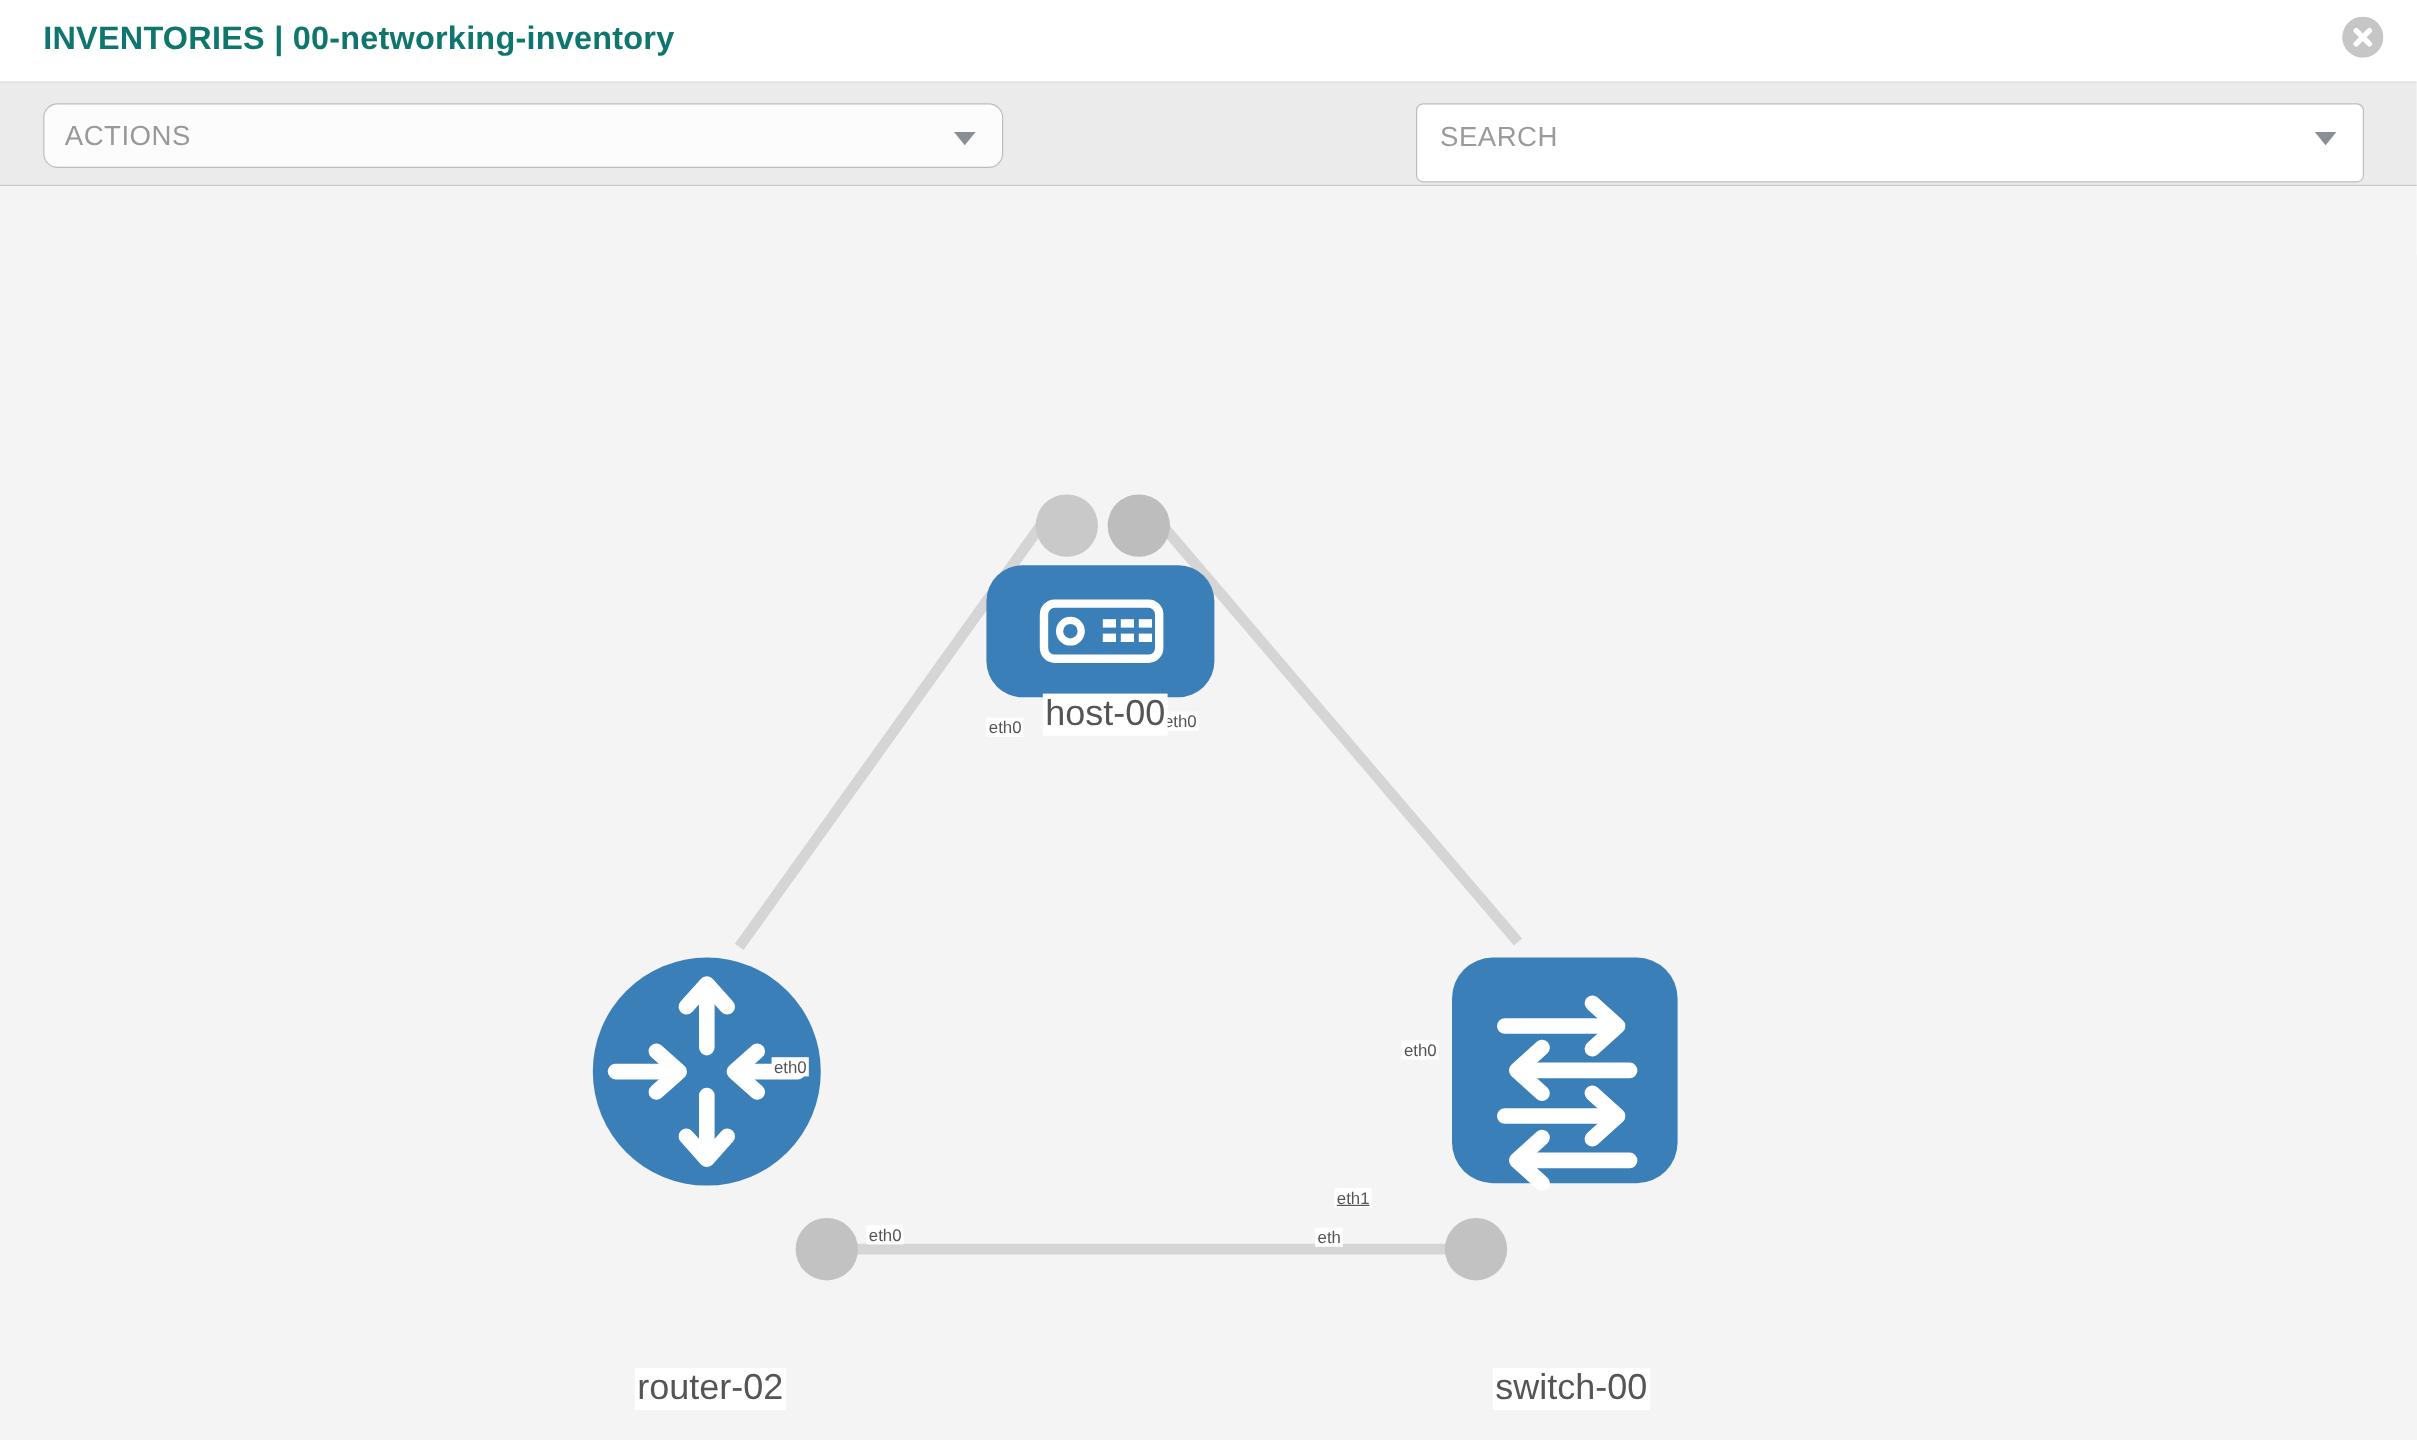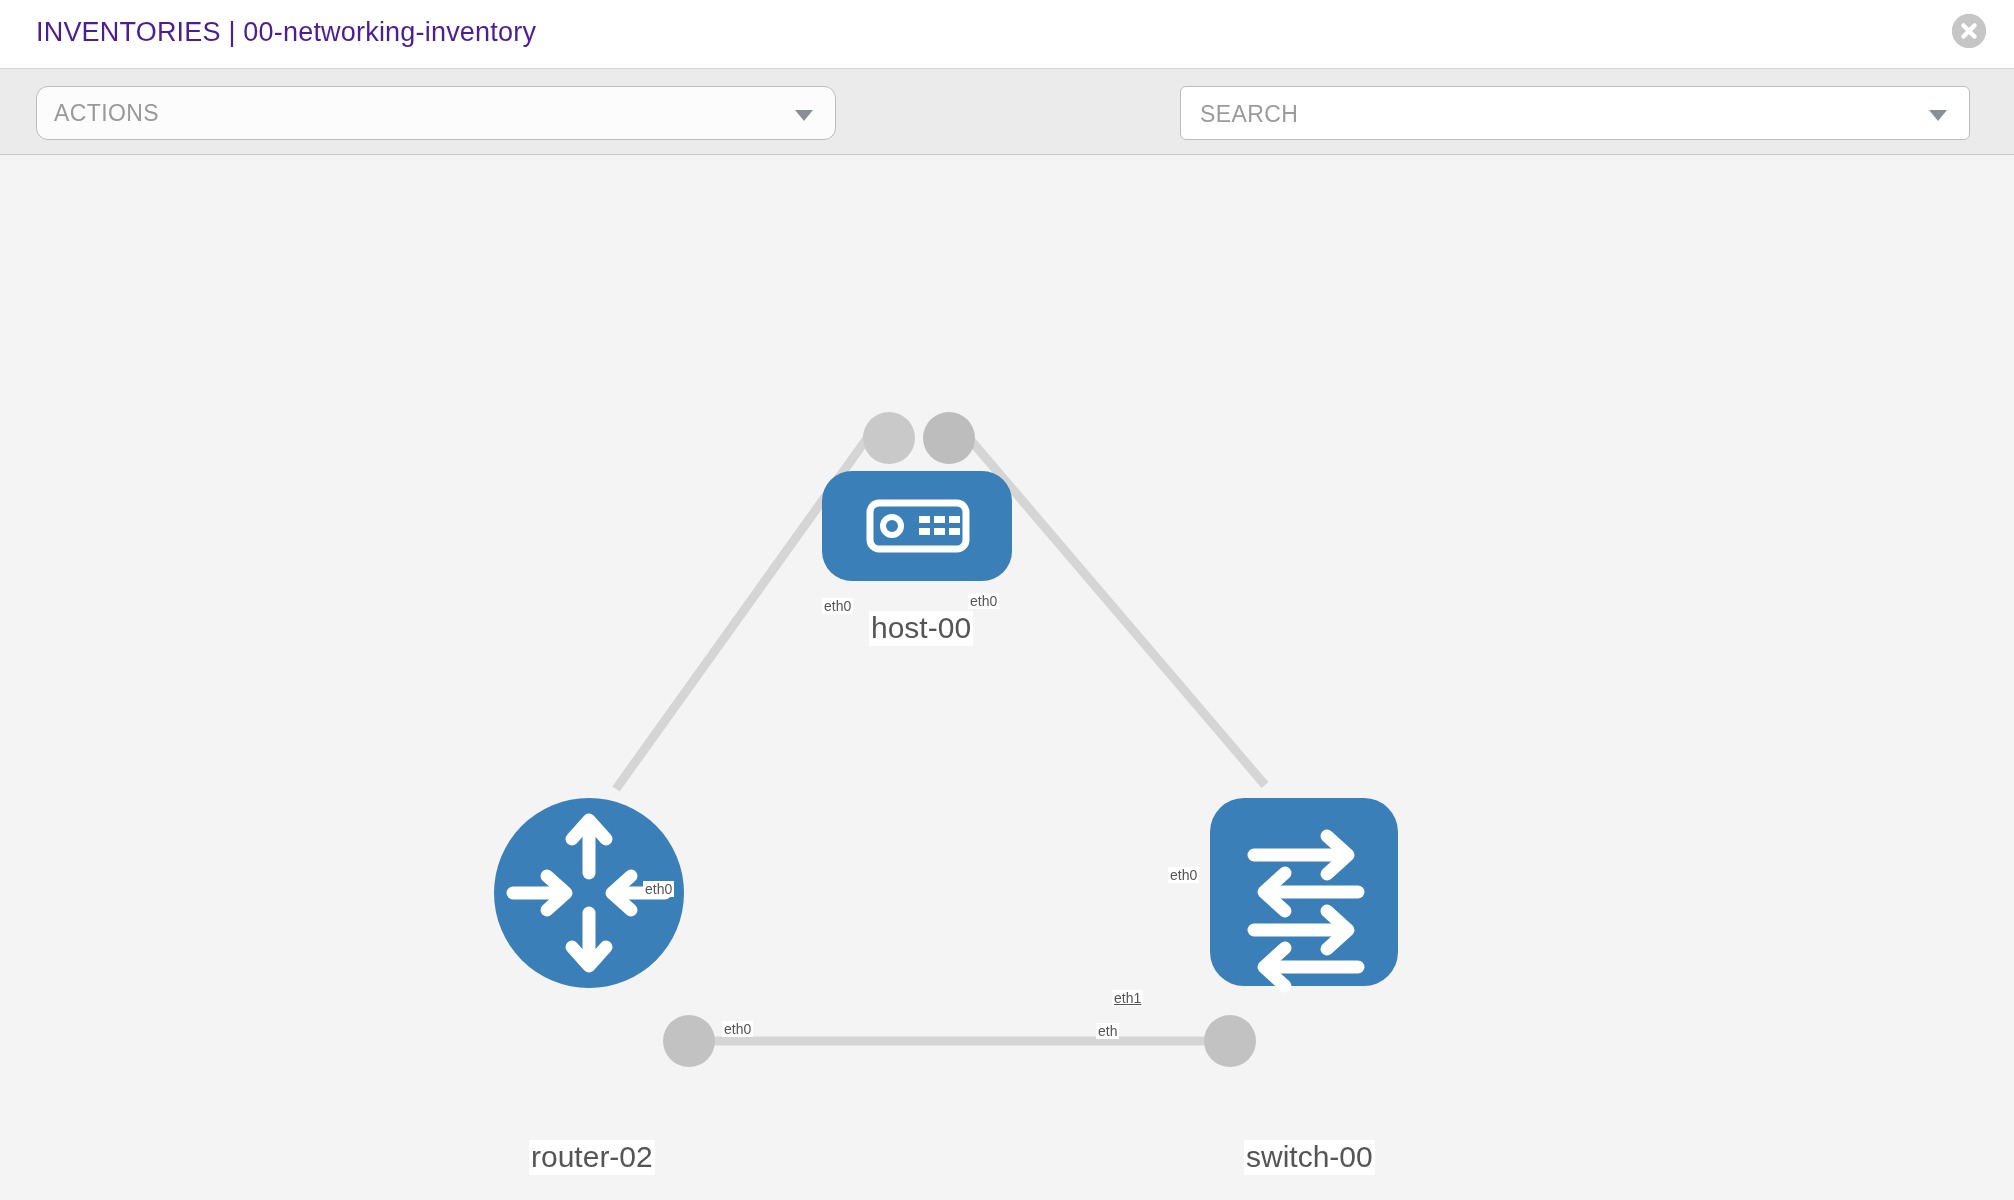--- a/index.html
+++ b/index.html
@@ -34,8 +34,8 @@
     left: 36px;
     top: 17px;
     font-size: 27px;
-    font-weight: normal;
-    color: #4c1d95;
+    font-weight: bold;
+    color: #0f766e;
     letter-spacing: 0.2px;
     white-space: nowrap;
   }

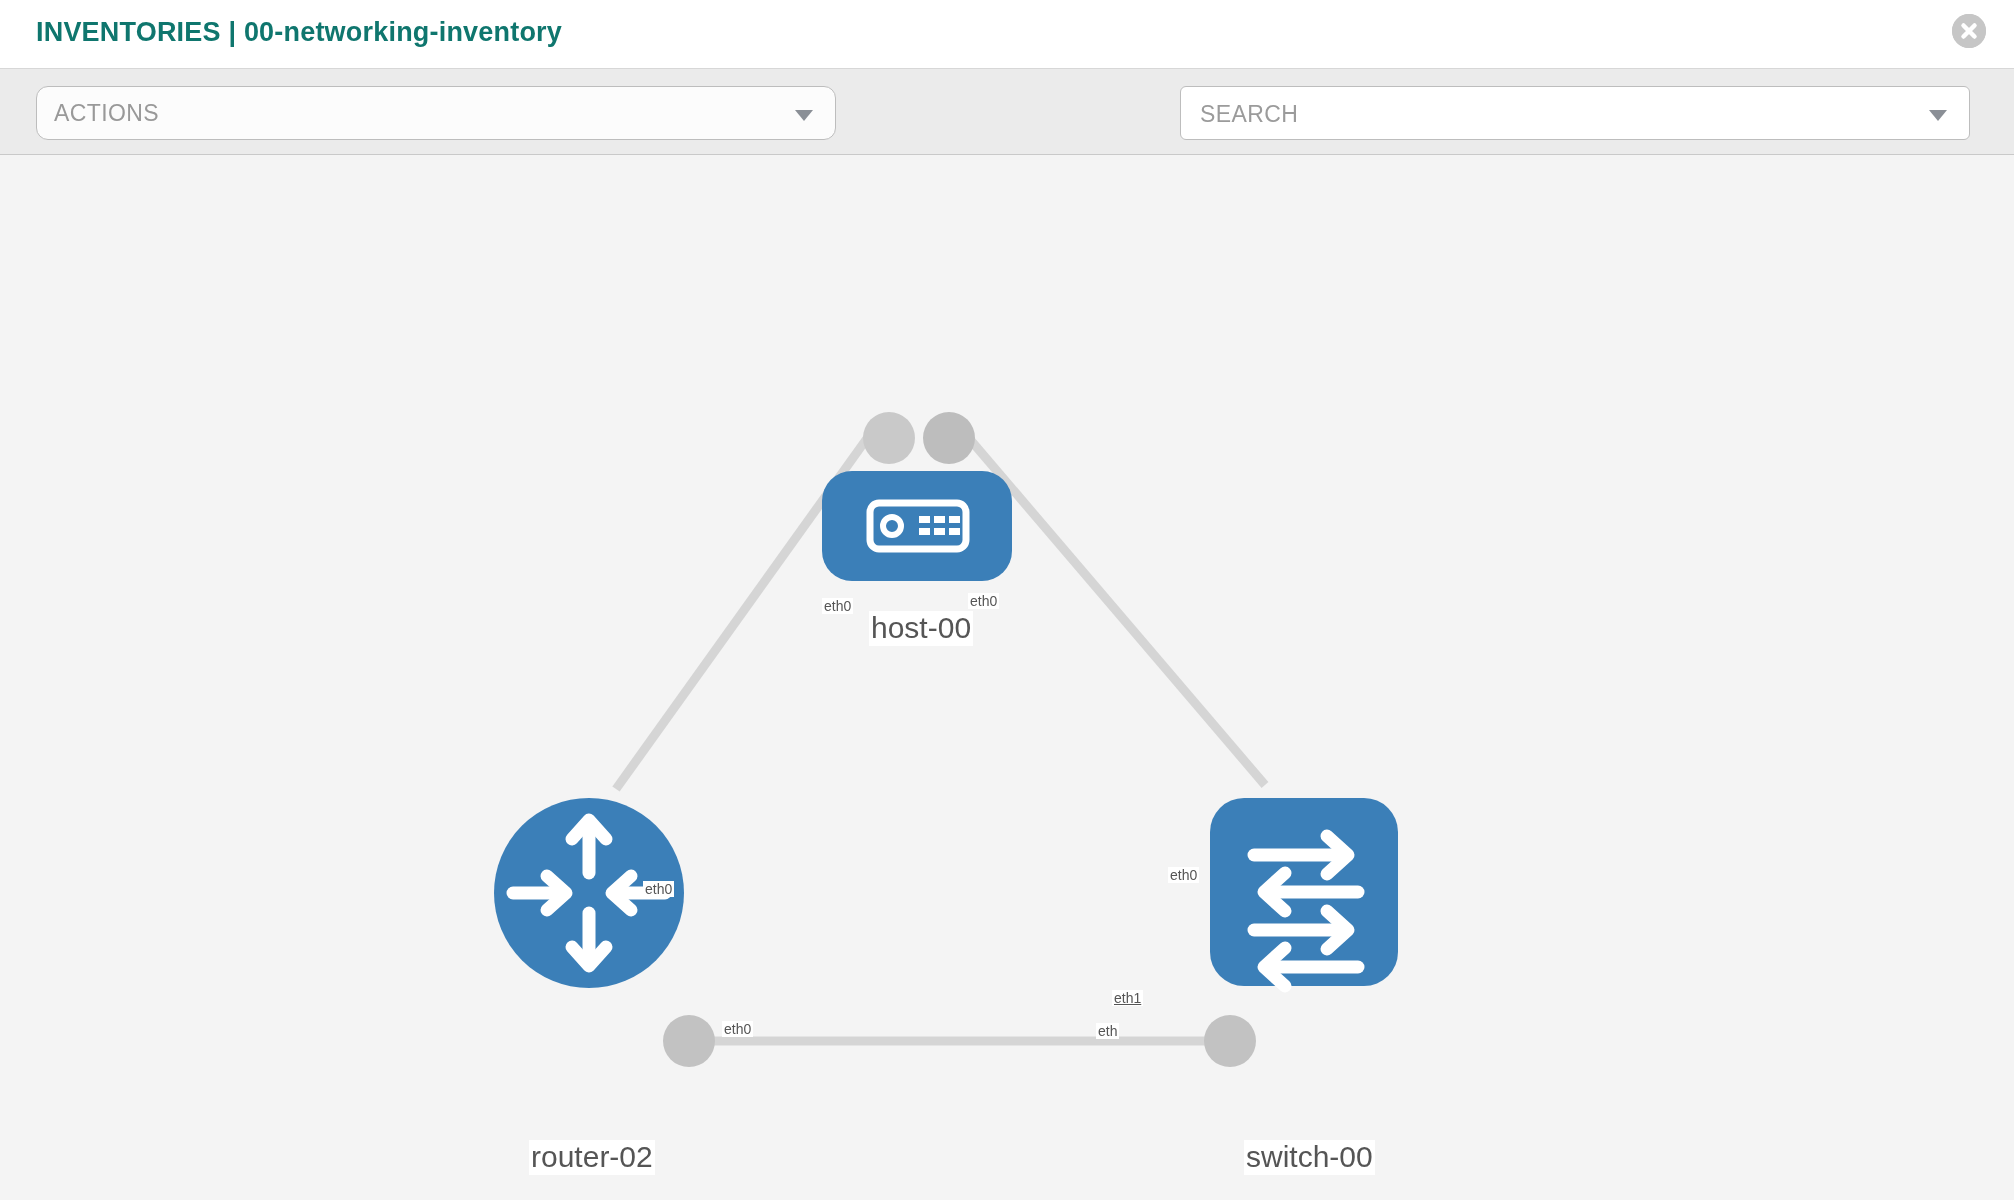--- a/index.html
+++ b/index.html
@@ -105,7 +105,7 @@
     left: 1180px;
     top: 17px;
     width: 790px;
-    height: 54px;
+    height: 66px;
     background: #ffffff;
     border: 1px solid #bdbdbd;
     border-radius: 6px;

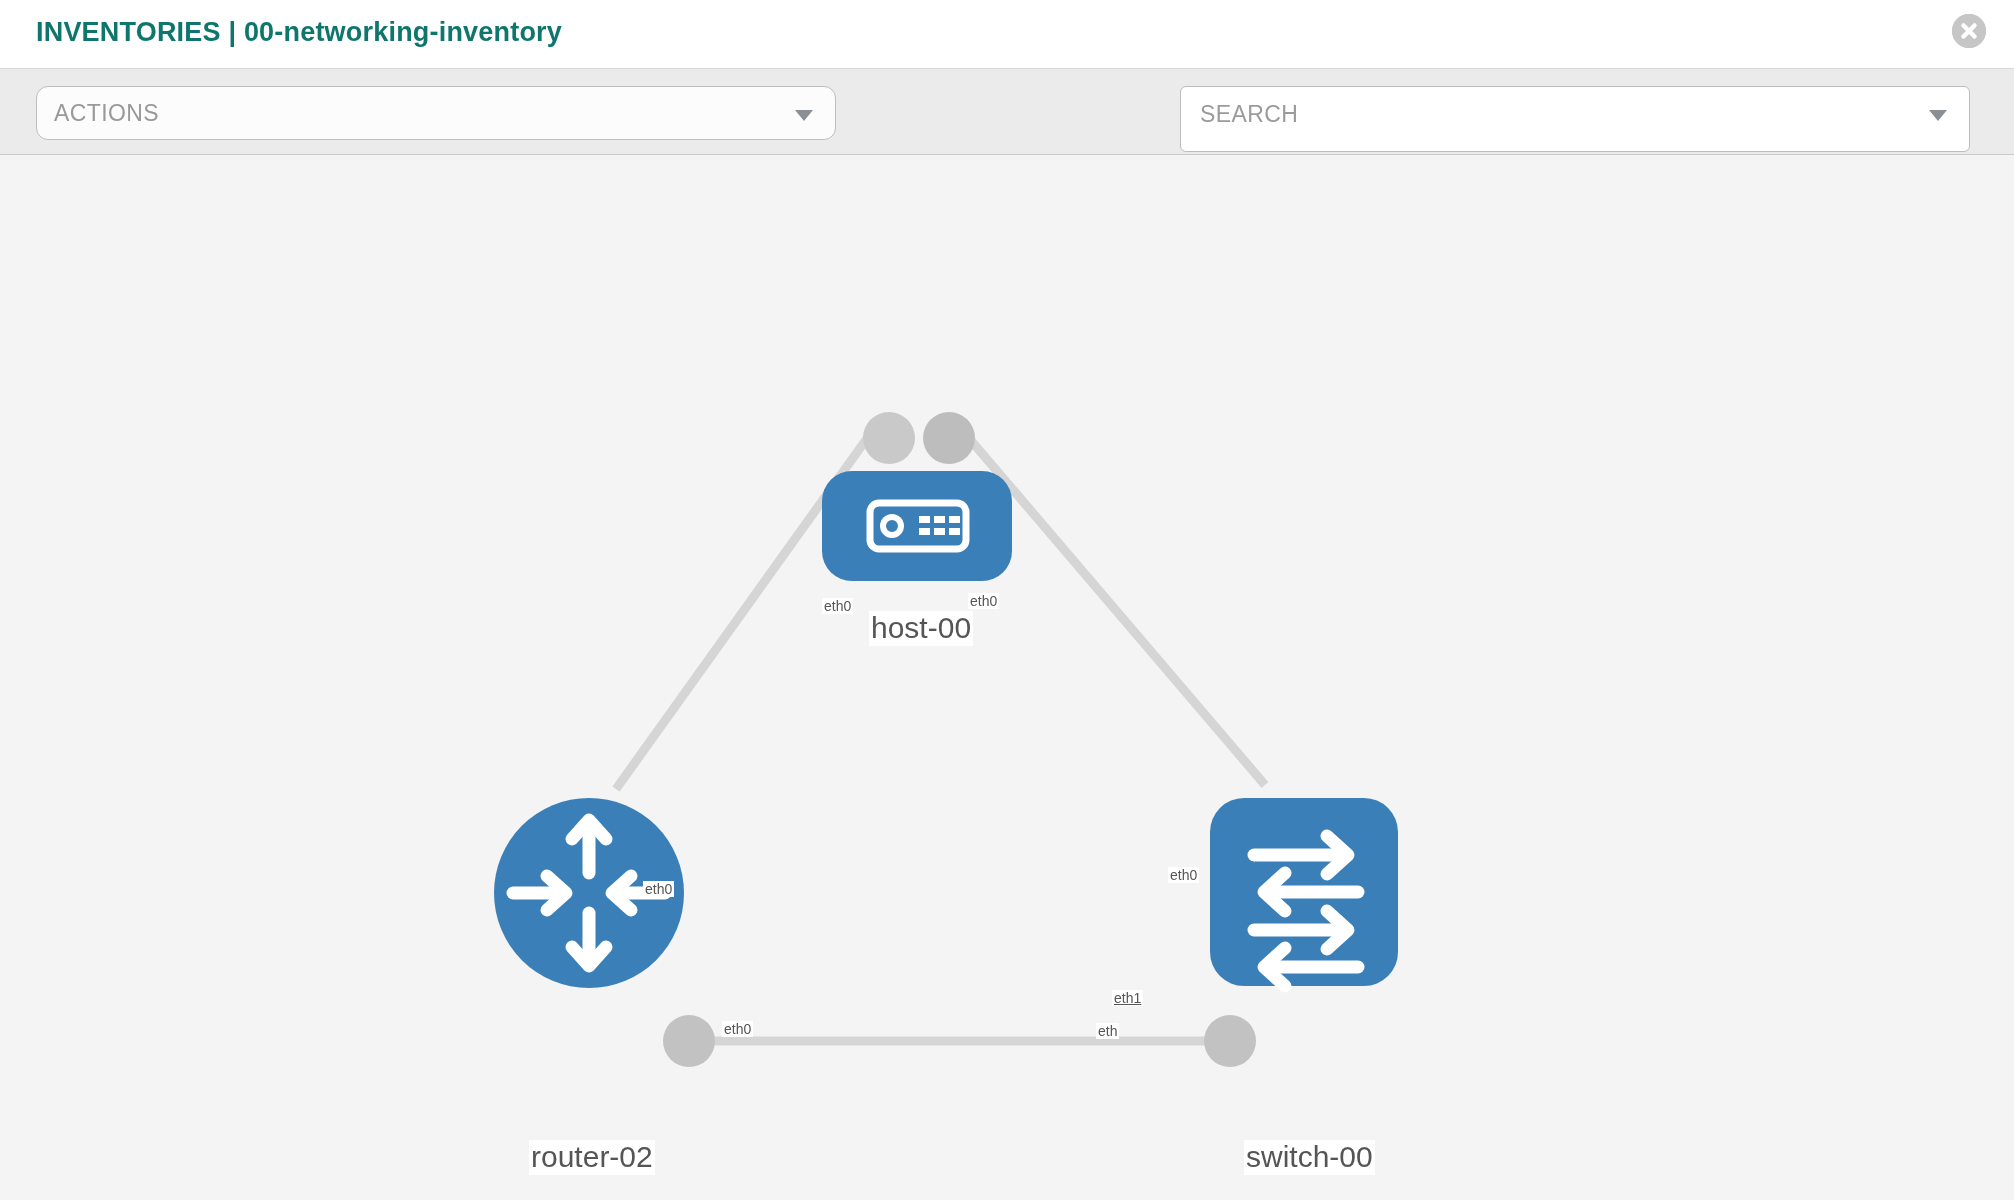--- a/index.html
+++ b/index.html
@@ -290,7 +290,7 @@
     <span class="edge-label" style="left:1096px; top:868px;">eth</span>
     <span class="edge-label" style="left:1112px; top:835px;text-decoration:underline;">eth1</span>
 
-    <span class="node-label" style="left:869px; top:423px;margin-top:33px;">host-00</span>
+    <span class="node-label" style="left:869px; top:423px;">host-00</span>
     <span class="node-label" style="left:529px; top:985px;">router-02</span>
     <span class="node-label" style="left:1244px; top:985px;text-align:right;">switch-00</span>
 

